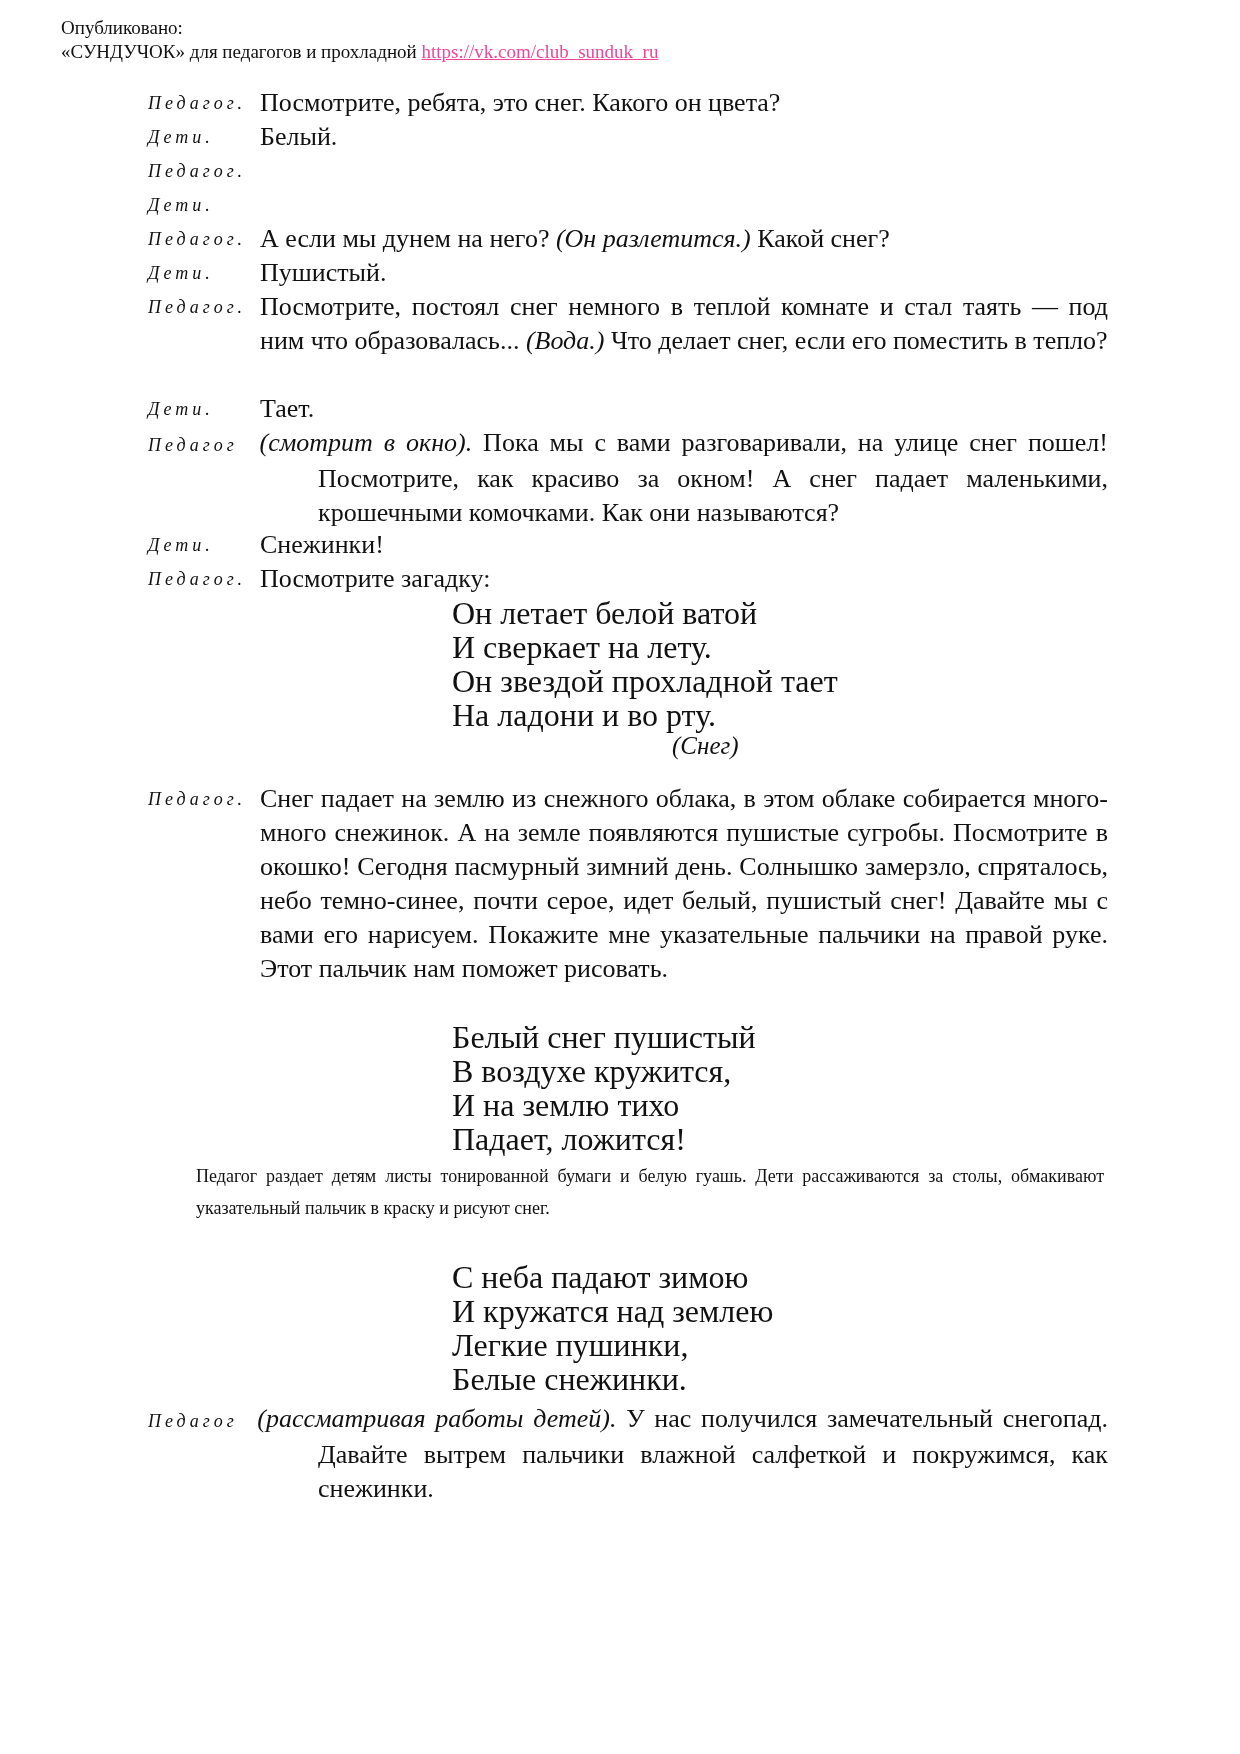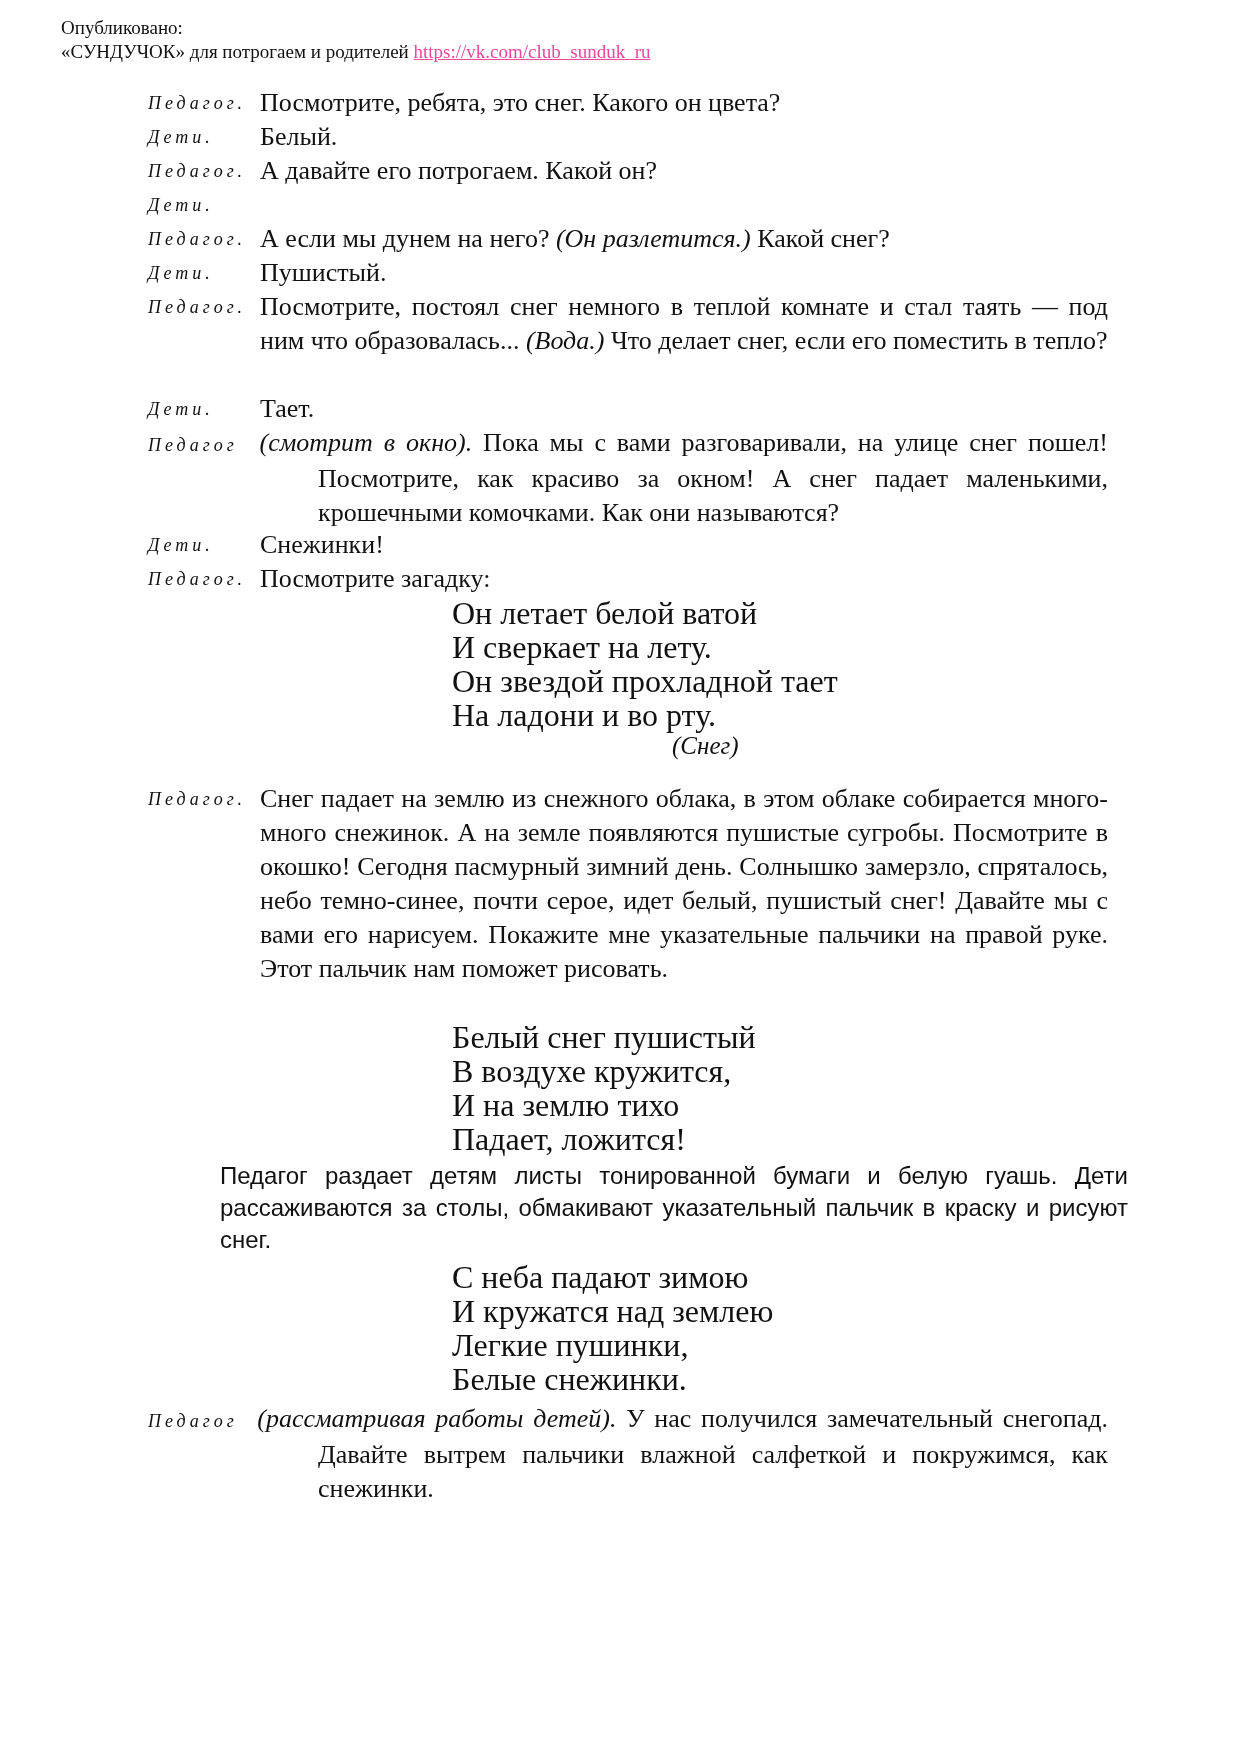--- a/index.html
+++ b/index.html
@@ -21,7 +21,7 @@
 
 <div class="header">
   <div>Опубликовано:</div>
-  <div><span>«СУНДУЧОК» для потрогаем и родителей </span><a href="#">https://vk.com/club_sunduk_ru</a></div>
+  <div><span>«СУНДУЧОК» для педагогов и прохладной </span><a href="#">https://vk.com/club_sunduk_ru</a></div>
 </div>
 
 <div class="page">

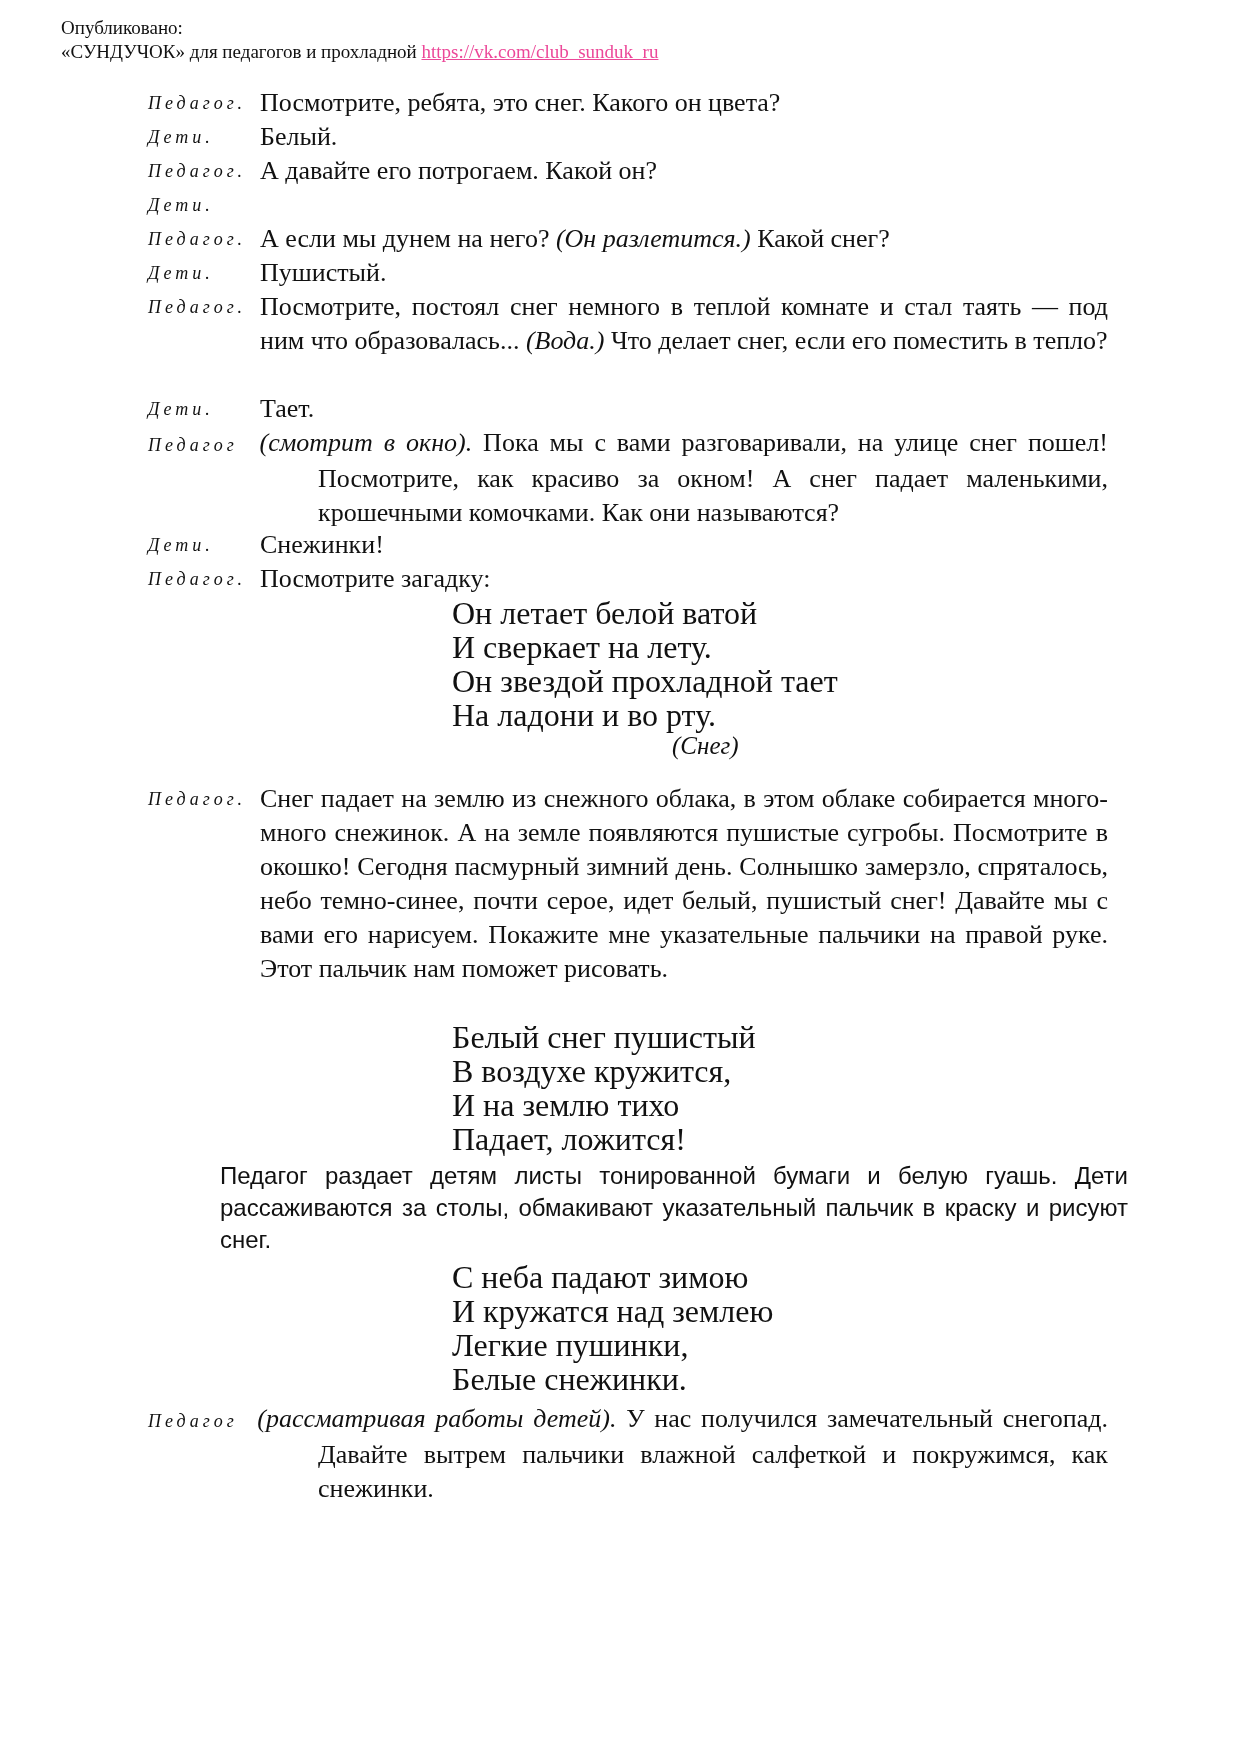--- a/index.html
+++ b/index.html
@@ -36,7 +36,6 @@
   </div>
   <div class="row" style="top:154px;">
     <span class="speaker">Педагог.</span>
-    <div class="text">А давайте его потрогаем. Какой он?</div>
   </div>
   <div class="row" style="top:188px;">
     <span class="speaker">Дети.</span>

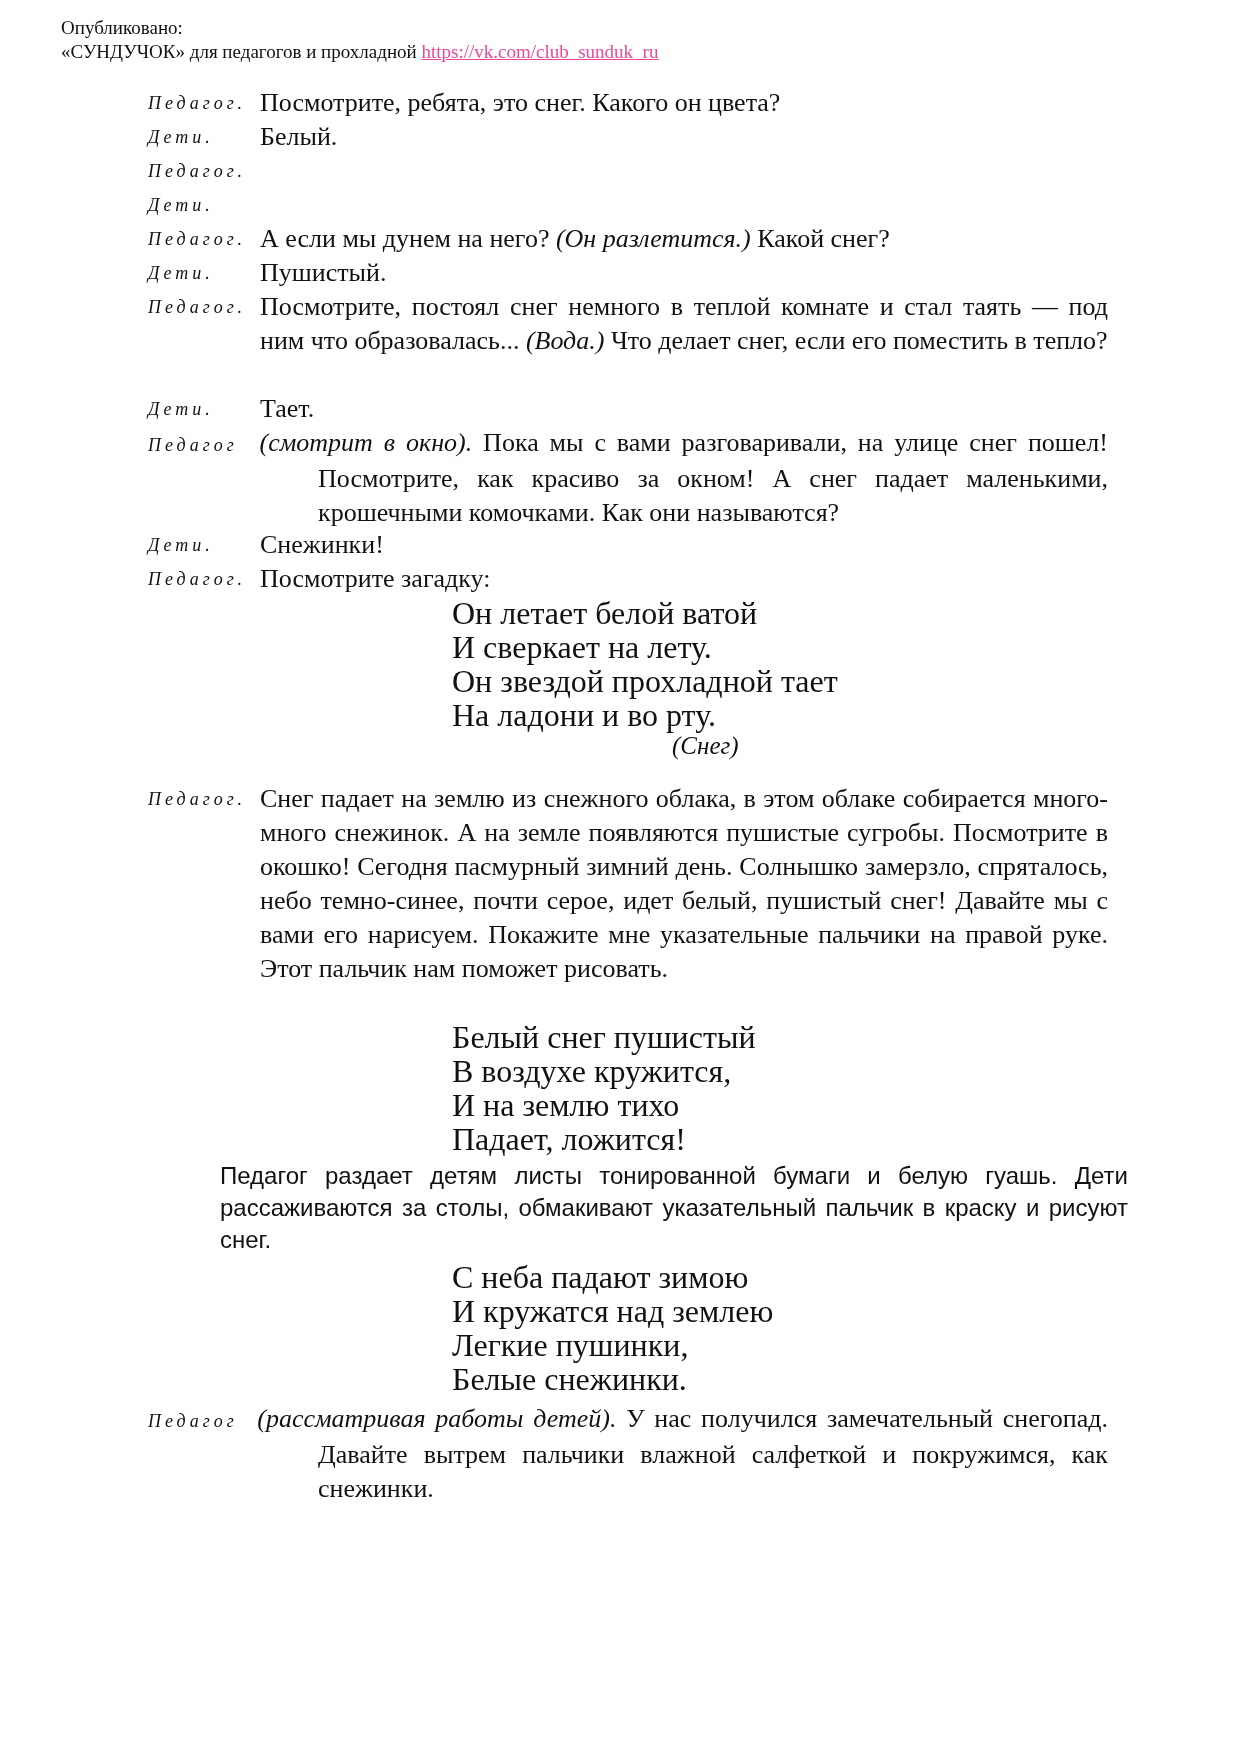--- a/index.html
+++ b/index.html
@@ -13,7 +13,7 @@
     .stage { font-style: italic; }
     .poem { position: absolute; left: 452px; font-family: "Liberation Serif", serif; font-size: 32px; line-height: 34px; }
     .answer { position: absolute; left: 672px; font-family: "Liberation Serif", serif; font-style: italic; font-size: 25px; }
-    .narration { position: absolute; left: 196px; width: 908px; font-family: Liberation Sans, sans-serif; font-size: 24px; line-height: 32px; text-align: justify; margin-left: 24px; }
+    .narration { position: absolute; left: 196px; width: 908px; font-family: Liberation Serif, serif; font-size: 18px; line-height: 32px; text-align: justify; }
     .first-indent { text-indent: -170px; padding-left: 170px; margin-left: 0; }
   </style>
 </head>

